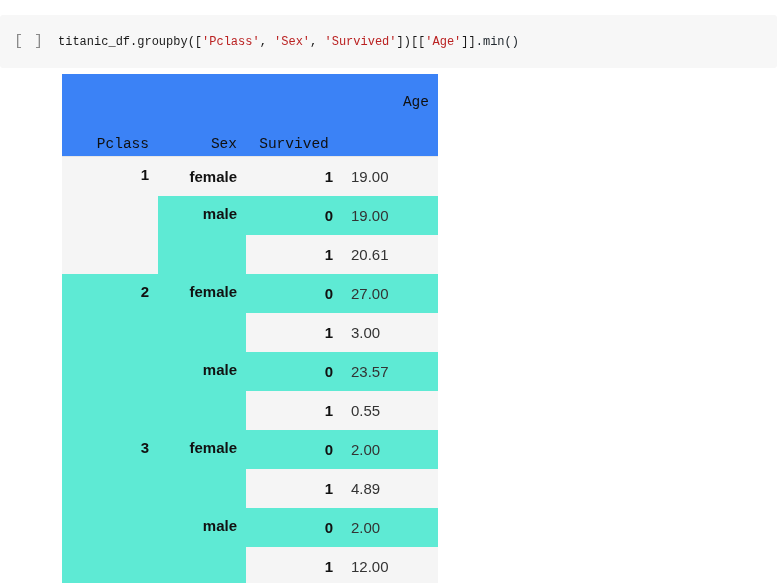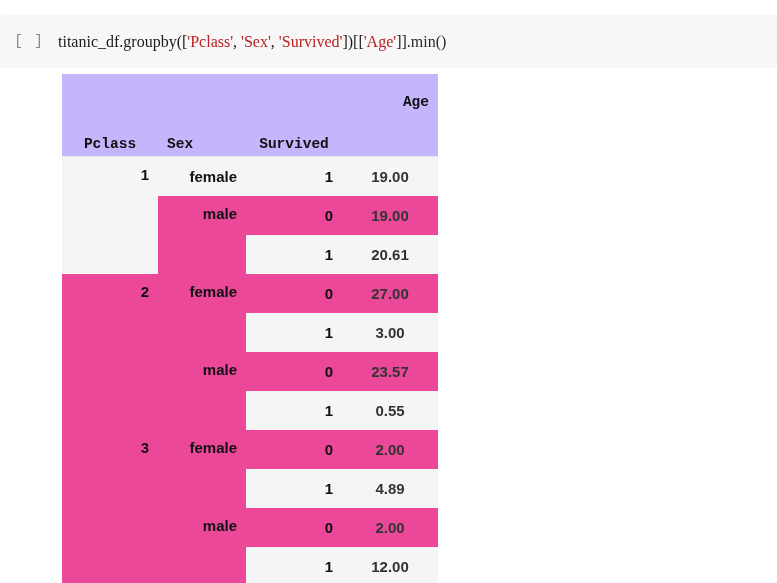--- a/index.html
+++ b/index.html
@@ -42,8 +42,8 @@
     margin-right: 14px;
   }
   .code-line {
-    font-family: Liberation Serif, serif;
-    font-size: 16px;
+    font-family: Liberation Mono, monospace;
+    font-size: 12px;
     line-height: 20px;
     color: #1a1a1a;
     white-space: pre;

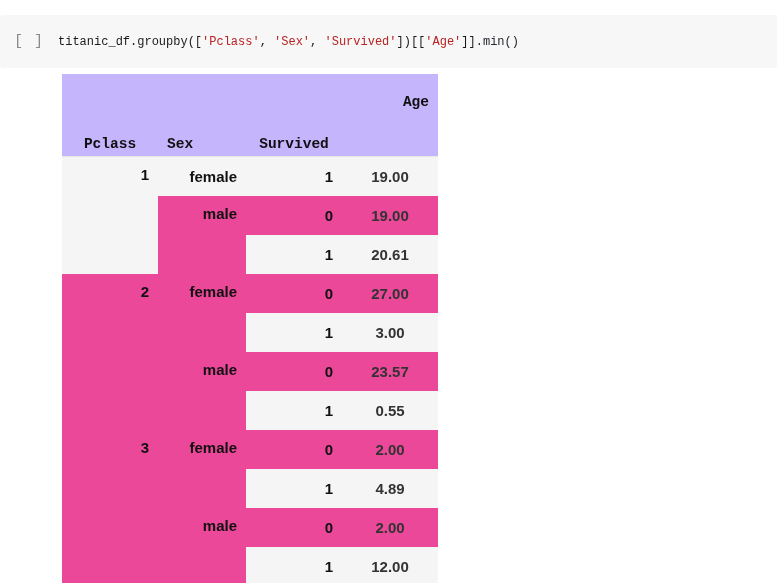--- a/index.html
+++ b/index.html
@@ -75,11 +75,11 @@
   .df thead th {
     font-family: "Liberation Mono", "DejaVu Sans Mono", monospace;
     font-size: 14.5px;
-    font-weight: bold;
+    font-weight: normal;
     color: #101010;
     padding: 4px 9px;
     vertical-align: bottom;
-    background: #c4b5fd;
+    background: #3b82f6;
   }
   .df thead tr.row-colname th   { height: 32px; }
   .df thead tr.row-idxname th   { height: 34px; }

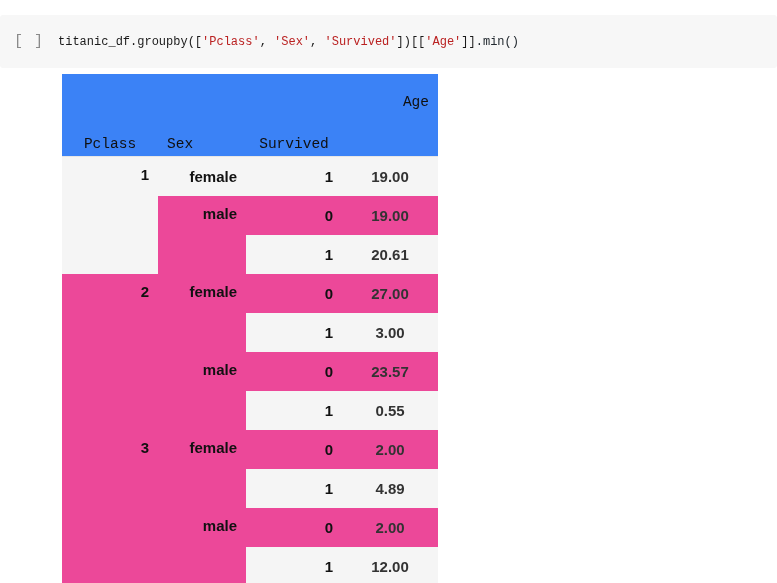--- a/index.html
+++ b/index.html
@@ -85,7 +85,7 @@
   .df thead tr.row-idxname th   { height: 34px; }
   .th-right  { text-align: right; }
   .th-blank  { text-align: left; }
-  .th-name-pclass   { text-align: center; }
+  .th-name-pclass   { text-align: right; }
   .th-name-sex      { text-align: left; }
   .th-name-survived { text-align: center; }
 

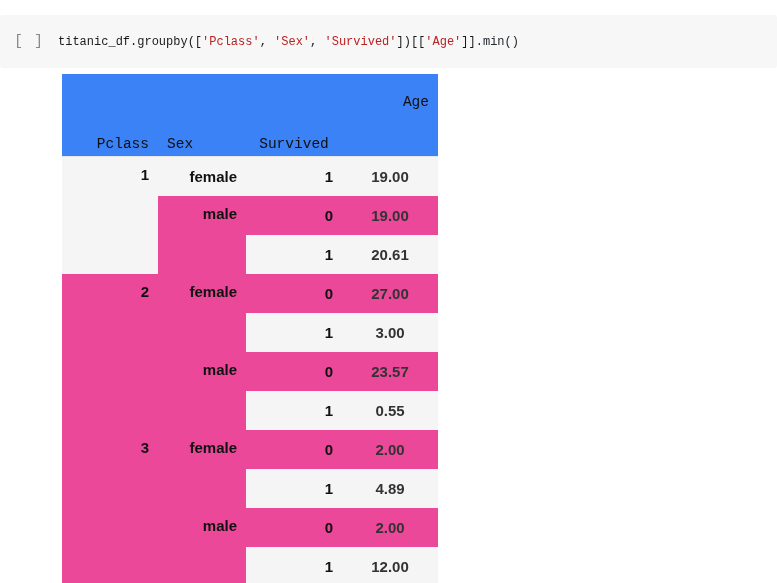--- a/index.html
+++ b/index.html
@@ -86,7 +86,7 @@
   .th-right  { text-align: right; }
   .th-blank  { text-align: left; }
   .th-name-pclass   { text-align: right; }
-  .th-name-sex      { text-align: left; }
+  .th-name-sex      { text-align: right; }
   .th-name-survived { text-align: center; }
 
   .df thead tr.row-idxname th {

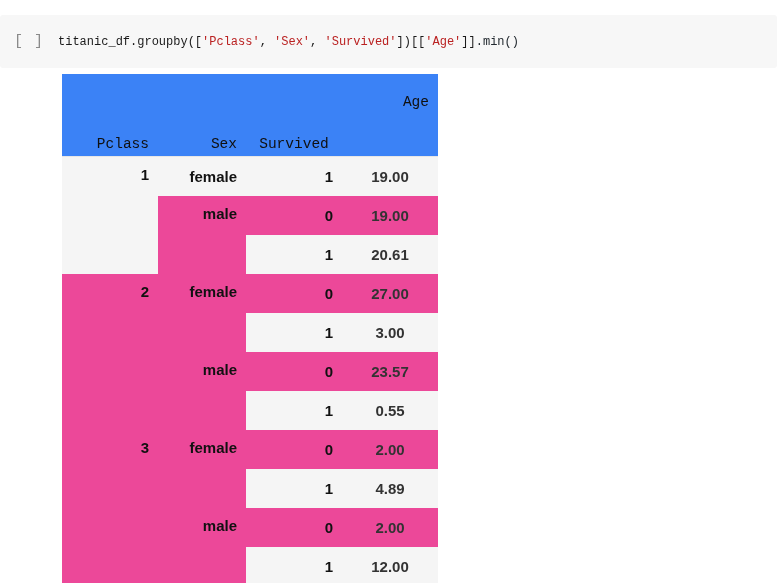--- a/index.html
+++ b/index.html
@@ -110,9 +110,8 @@
     text-align: right;
   }
   .df tbody td {
-    text-align: center;
+    text-align: left;
     color: #333333;
-    font-weight: bold;
   }
 
   

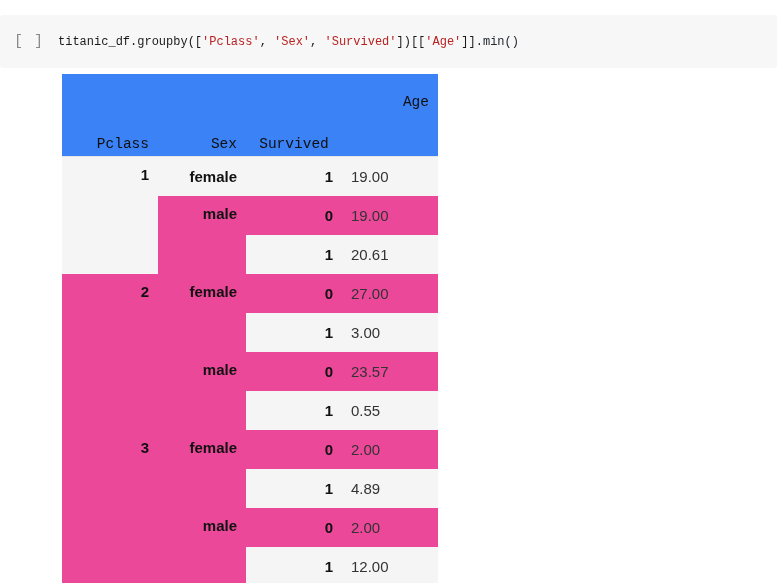--- a/index.html
+++ b/index.html
@@ -131,7 +131,7 @@
 
   
   .bg-grey  { background-color: #f5f5f5; }
-  .bg-white { background-color: #ec4899; }
+  .bg-white { background-color: #5eead4; }
 </style>
 </head>
 <body>

